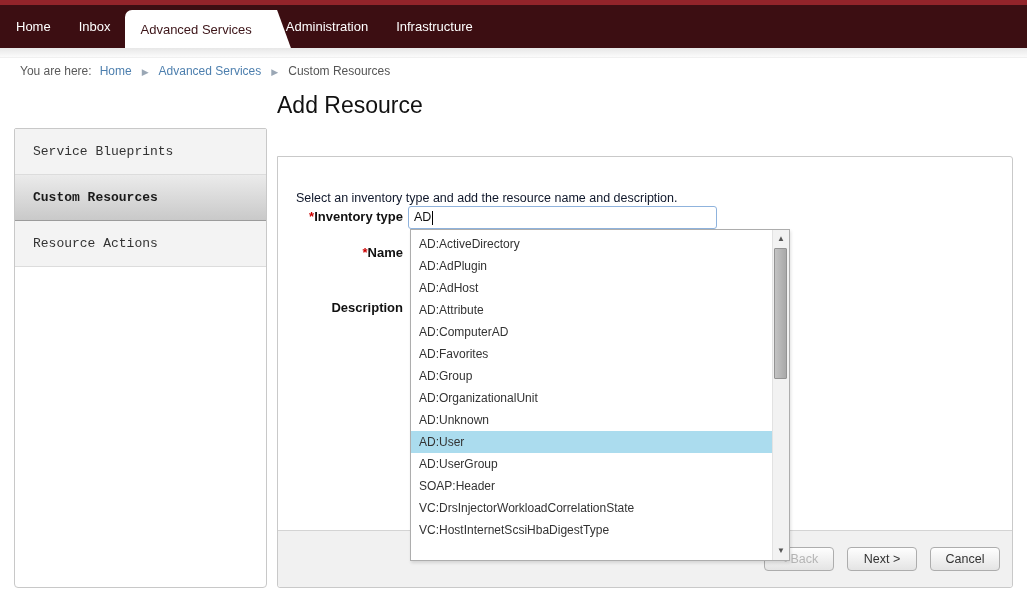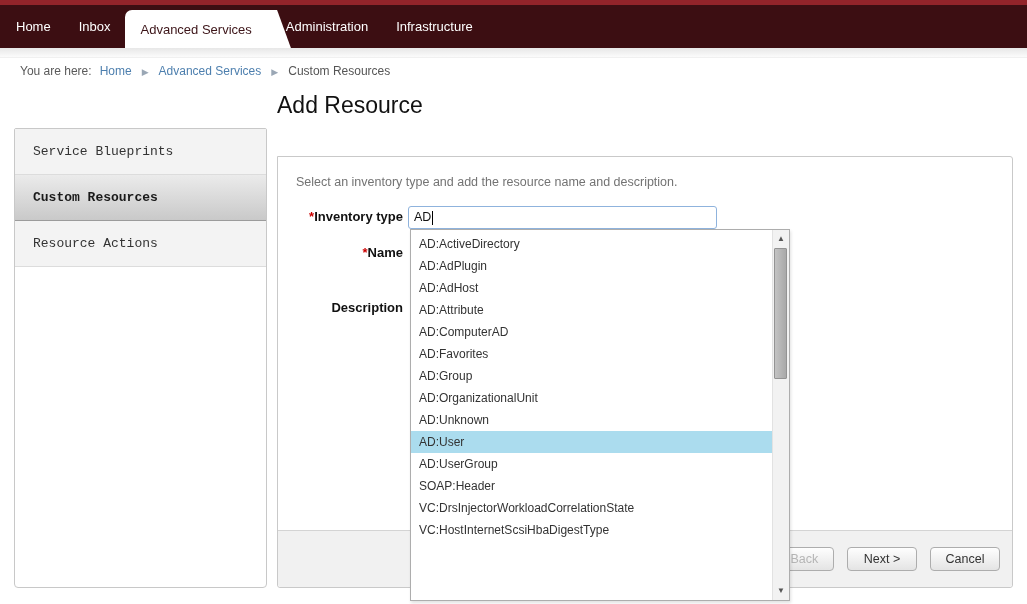--- a/index.html
+++ b/index.html
@@ -59,7 +59,7 @@
            color:#5a2a2e; }
   .panel-body { position:absolute; top:26px; left:0; right:0; bottom:0;
            background:#fff; border:1px solid #c9c9c9; border-radius:0 3px 3px 3px; }
-  .instruction { position:absolute; top:45px; left:19px; font-size:12.5px; color:#737373; }
+  .instruction { position:absolute; top:61px; left:19px; font-size:12.5px; color:#0f172a; }
 
   .form-label { position:absolute; left:0; width:126px; text-align:right;
            font-size:13px; font-weight:bold; color:#111; line-height:22px; }

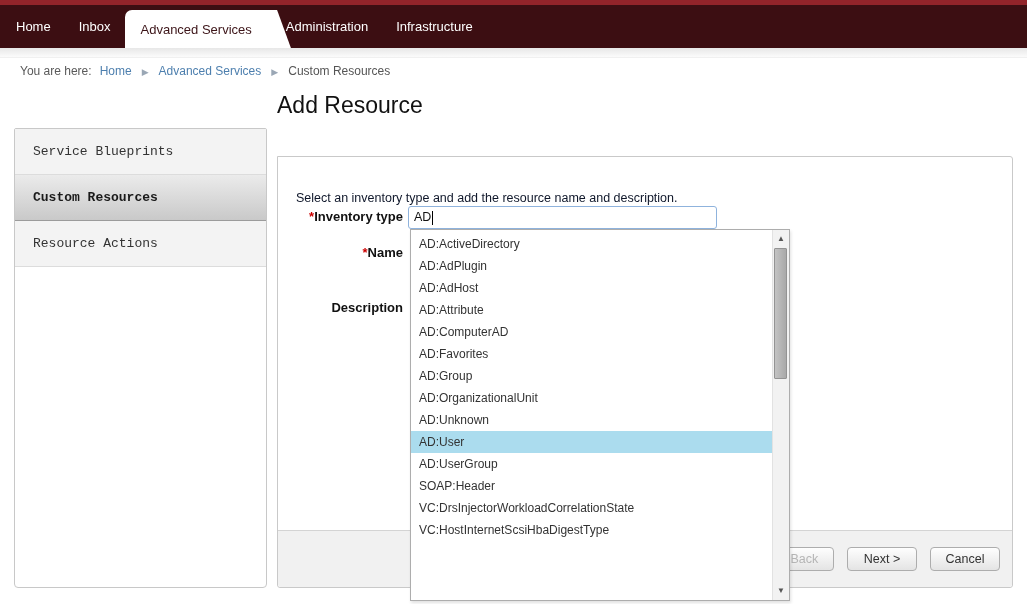--- a/index.html
+++ b/index.html
@@ -76,7 +76,7 @@
            margin-left:1px; }
 
   
-  .dropdown { position:absolute; top:99px; left:133px; width:380px; height:372px;
+  .dropdown { position:absolute; top:99px; left:133px; width:380px; height:332px;
            background:#fff; border:1px solid #adadad; z-index:10;
            box-shadow:1px 2px 3px rgba(0,0,0,0.12); }
   .dropdown-list { position:absolute; top:0; bottom:0; left:0; right:17px;

